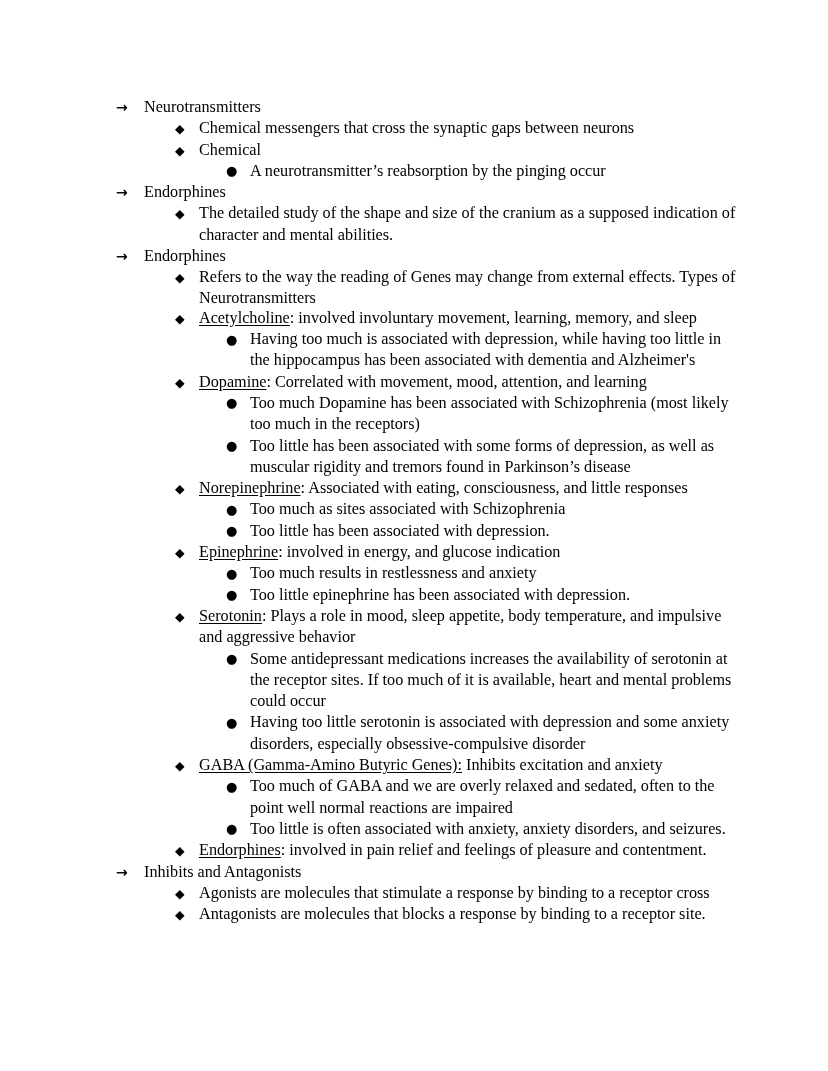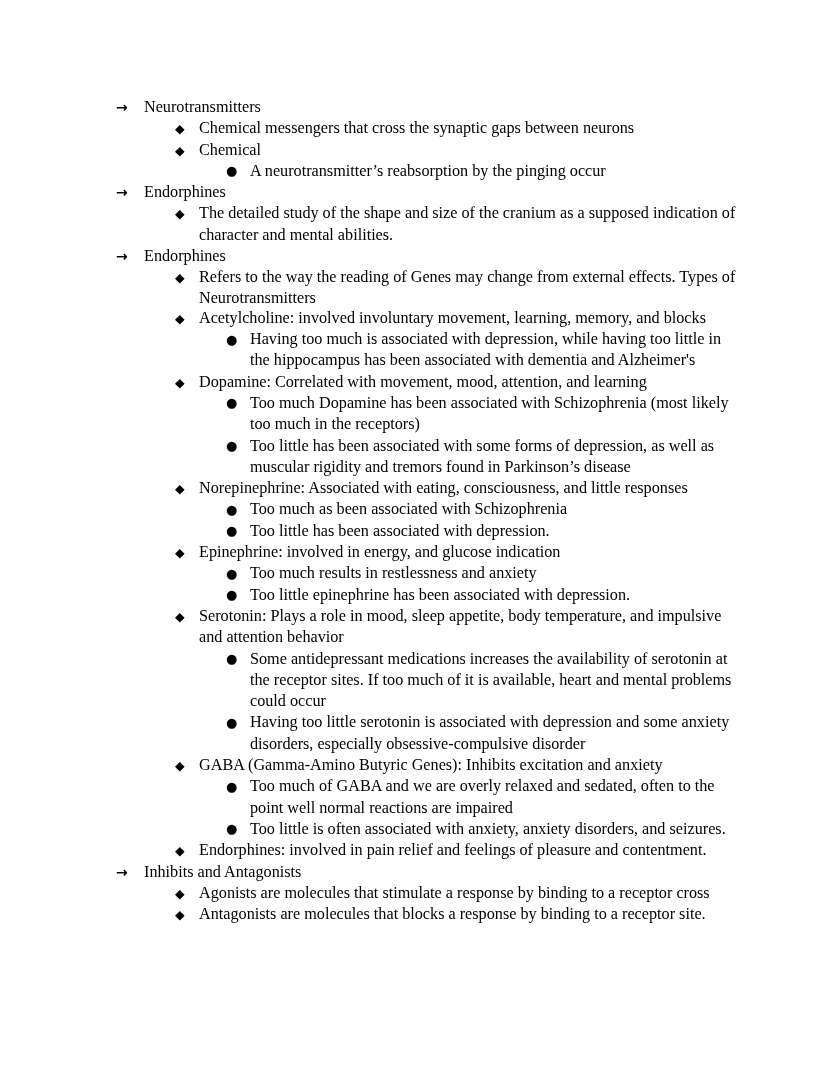--- a/index.html
+++ b/index.html
@@ -76,6 +76,7 @@
     display: block;
   }
   .term {
+    text-decoration: underline;
     text-underline-offset: 1.5px;
   }
   

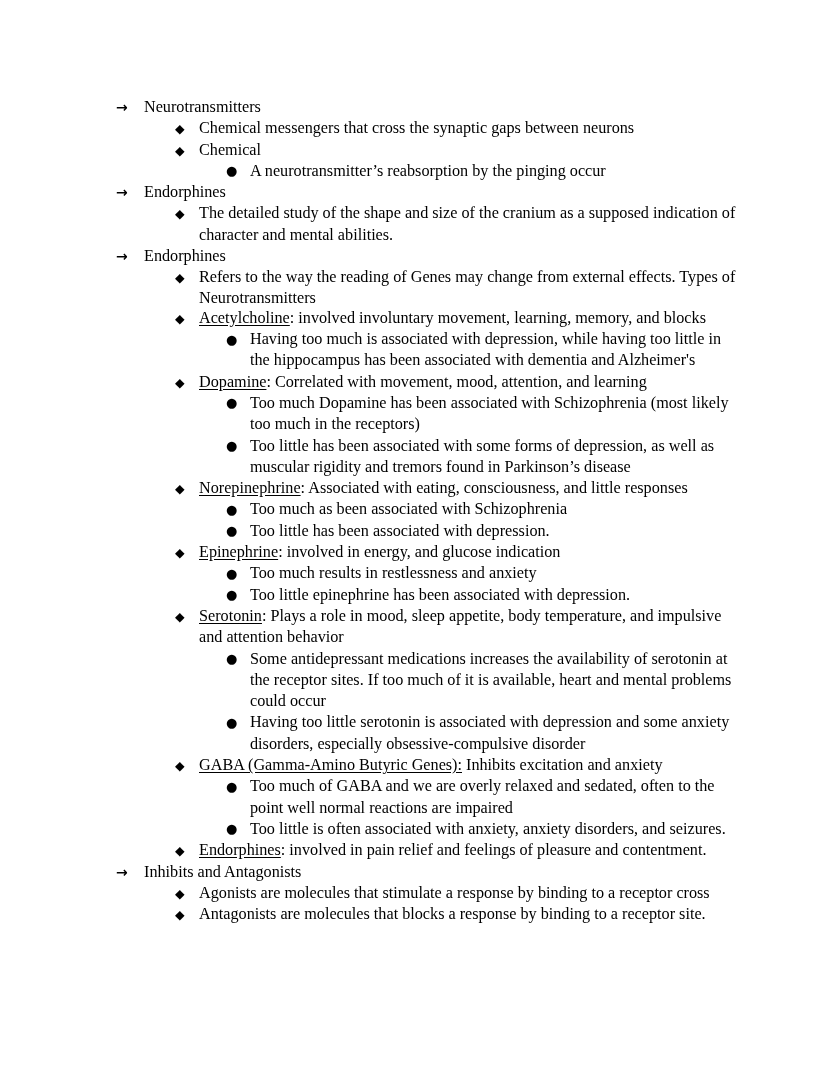--- a/index.html
+++ b/index.html
@@ -123,7 +123,7 @@
       </div>
       <div class="item lvl2">
         <span class="marker diamond">◆</span>
-        <span class="txt"><span class="term">Acetylcholine</span><span>: involved involuntary movement, learning, memory, and blocks</span></span>
+        <span class="txt"><span class="term">Acetylcholine</span><span>: involved involuntary movement, learning, memory, and sleep</span></span>
       </div>
       <div class="item lvl3">
         <span class="marker dot">●</span>

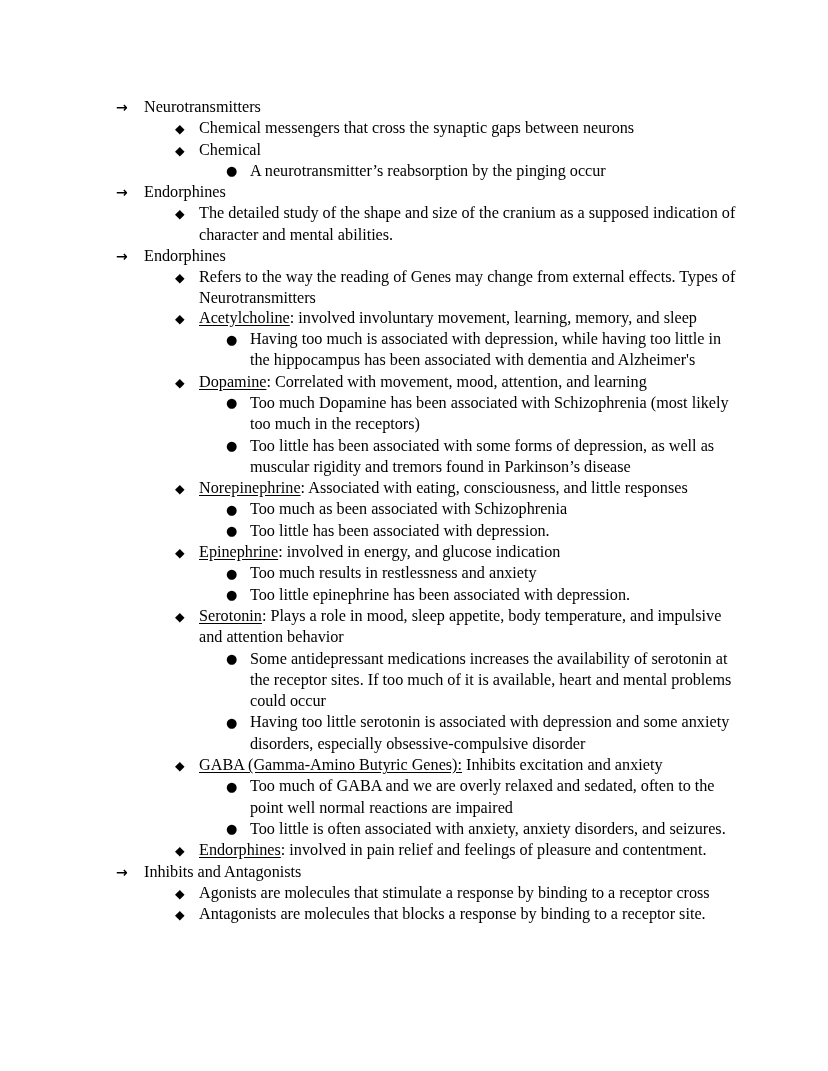--- a/index.html
+++ b/index.html
@@ -147,7 +147,7 @@
       </div>
       <div class="item lvl3">
         <span class="marker dot">●</span>
-        <span class="txt">Too much as been associated with Schizophrenia</span>
+        <span class="txt">Too much as sites associated with Schizophrenia</span>
       </div>
       <div class="item lvl3">
         <span class="marker dot">●</span>

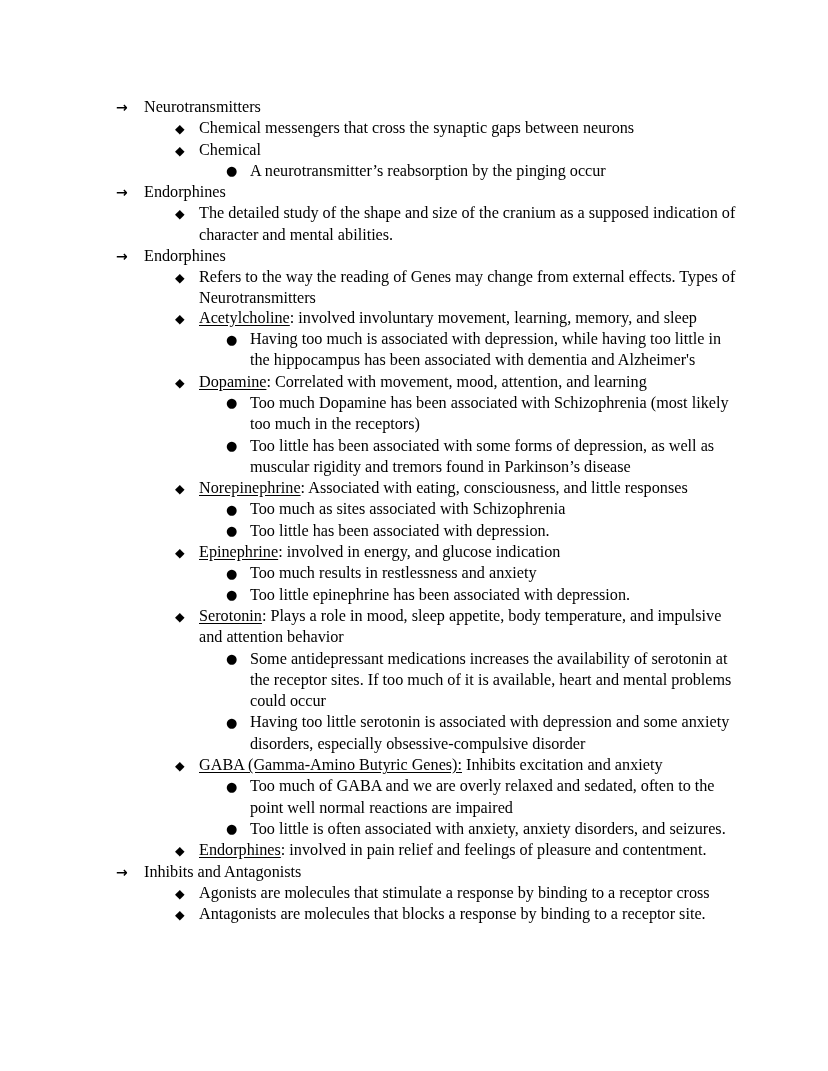--- a/index.html
+++ b/index.html
@@ -167,7 +167,7 @@
       </div>
       <div class="item lvl2">
         <span class="marker diamond">◆</span>
-        <span class="txt"><span class="term">Serotonin</span><span>: Plays a role in mood, sleep appetite, body temperature, and impulsive and attention behavior</span></span>
+        <span class="txt"><span class="term">Serotonin</span><span>: Plays a role in mood, sleep appetite, body temperature, and impulsive and aggressive behavior</span></span>
       </div>
       <div class="item lvl3">
         <span class="marker dot">●</span>

